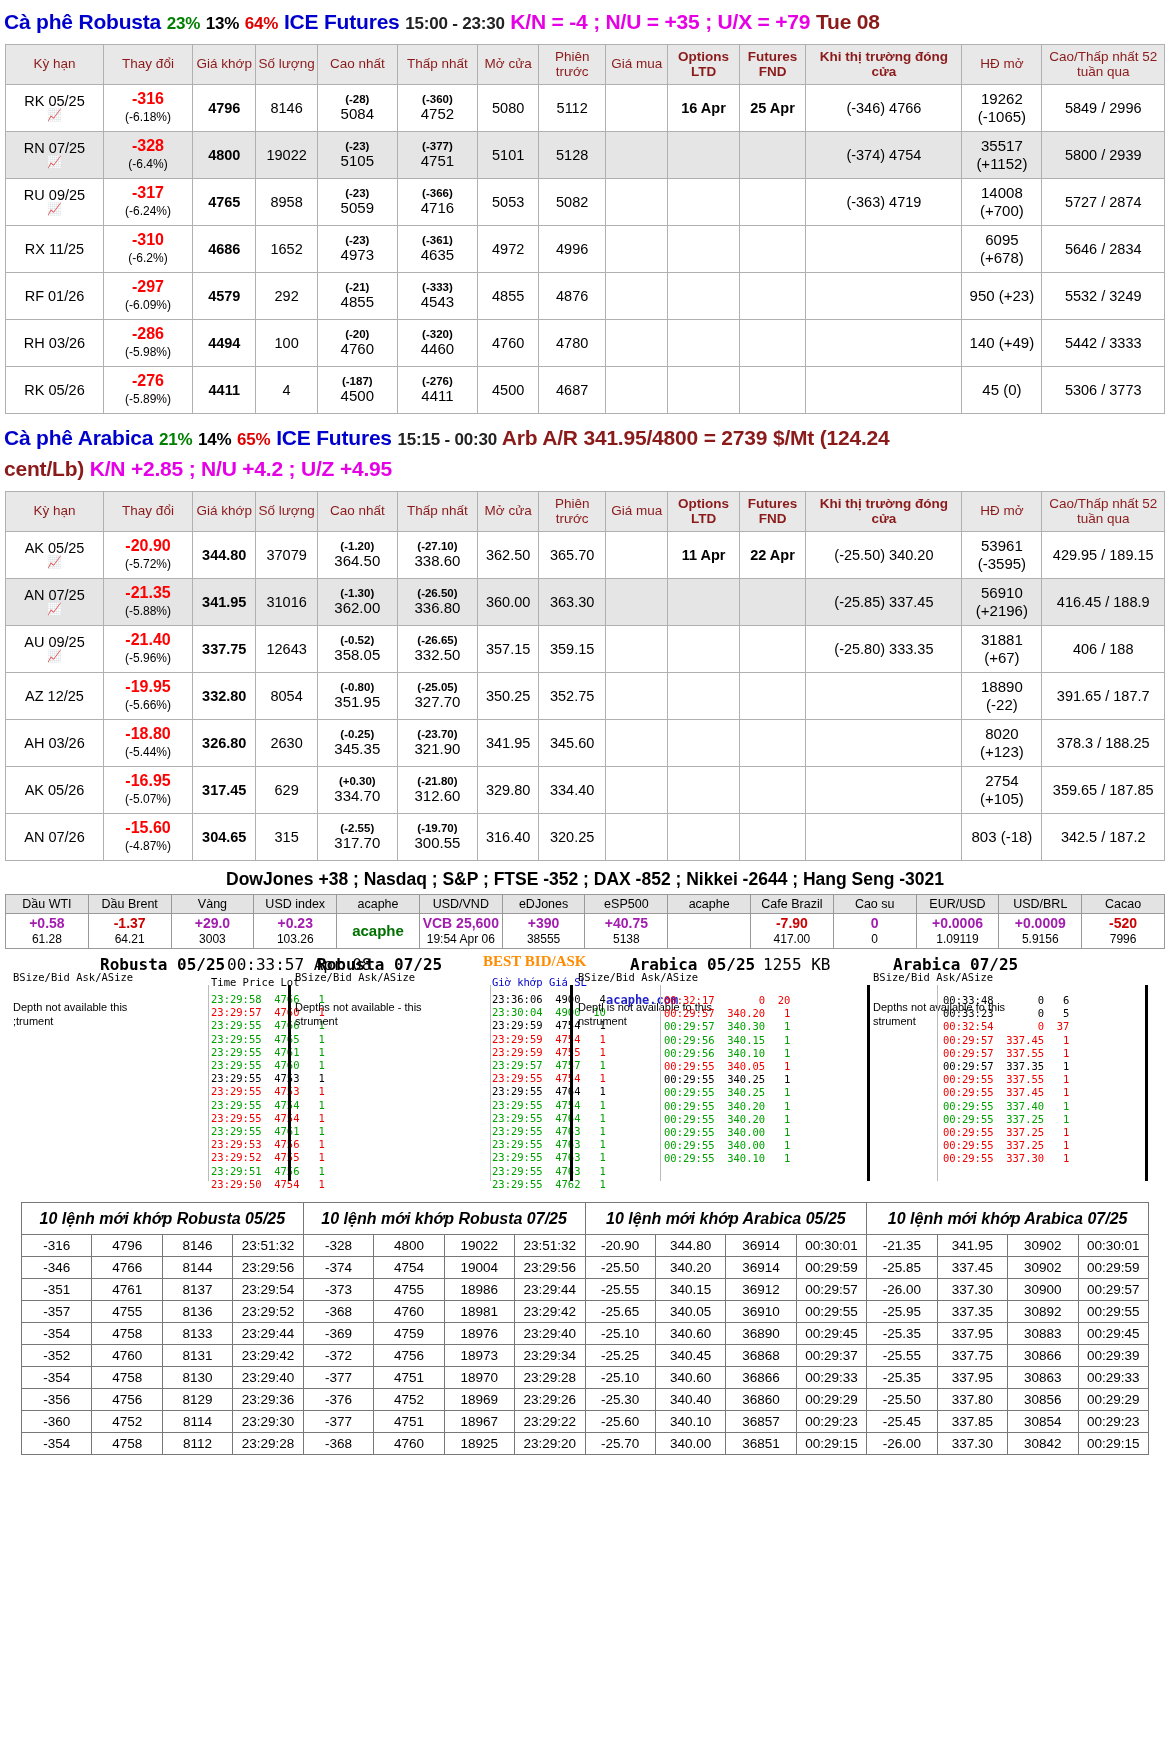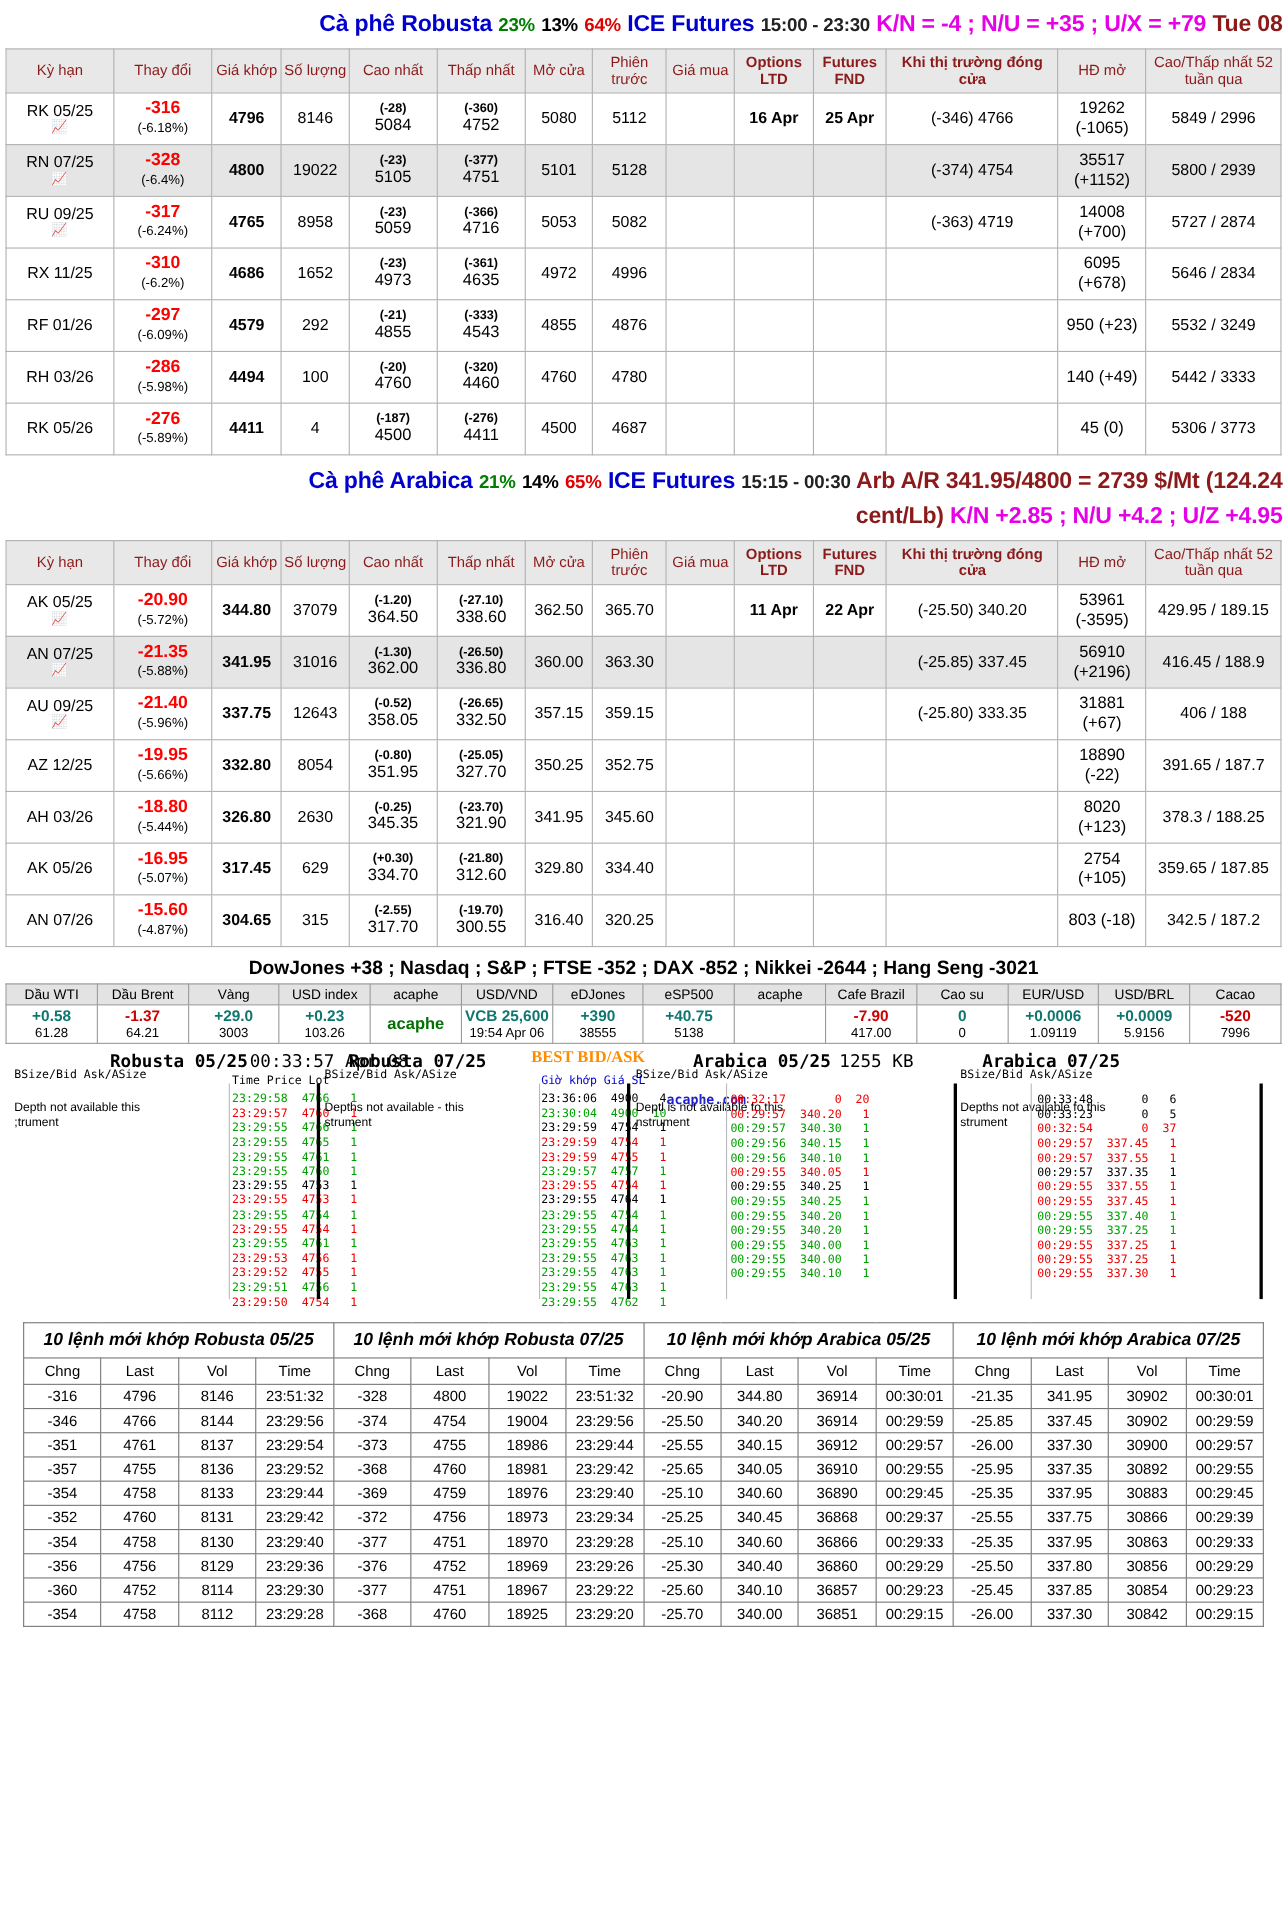--- a/index.html
+++ b/index.html
@@ -13,7 +13,7 @@
 
   
   .banner {
-    text-align: right;
+    text-align: left;
     font-size: 21px;
     font-weight: bold;
     line-height: 1.5;

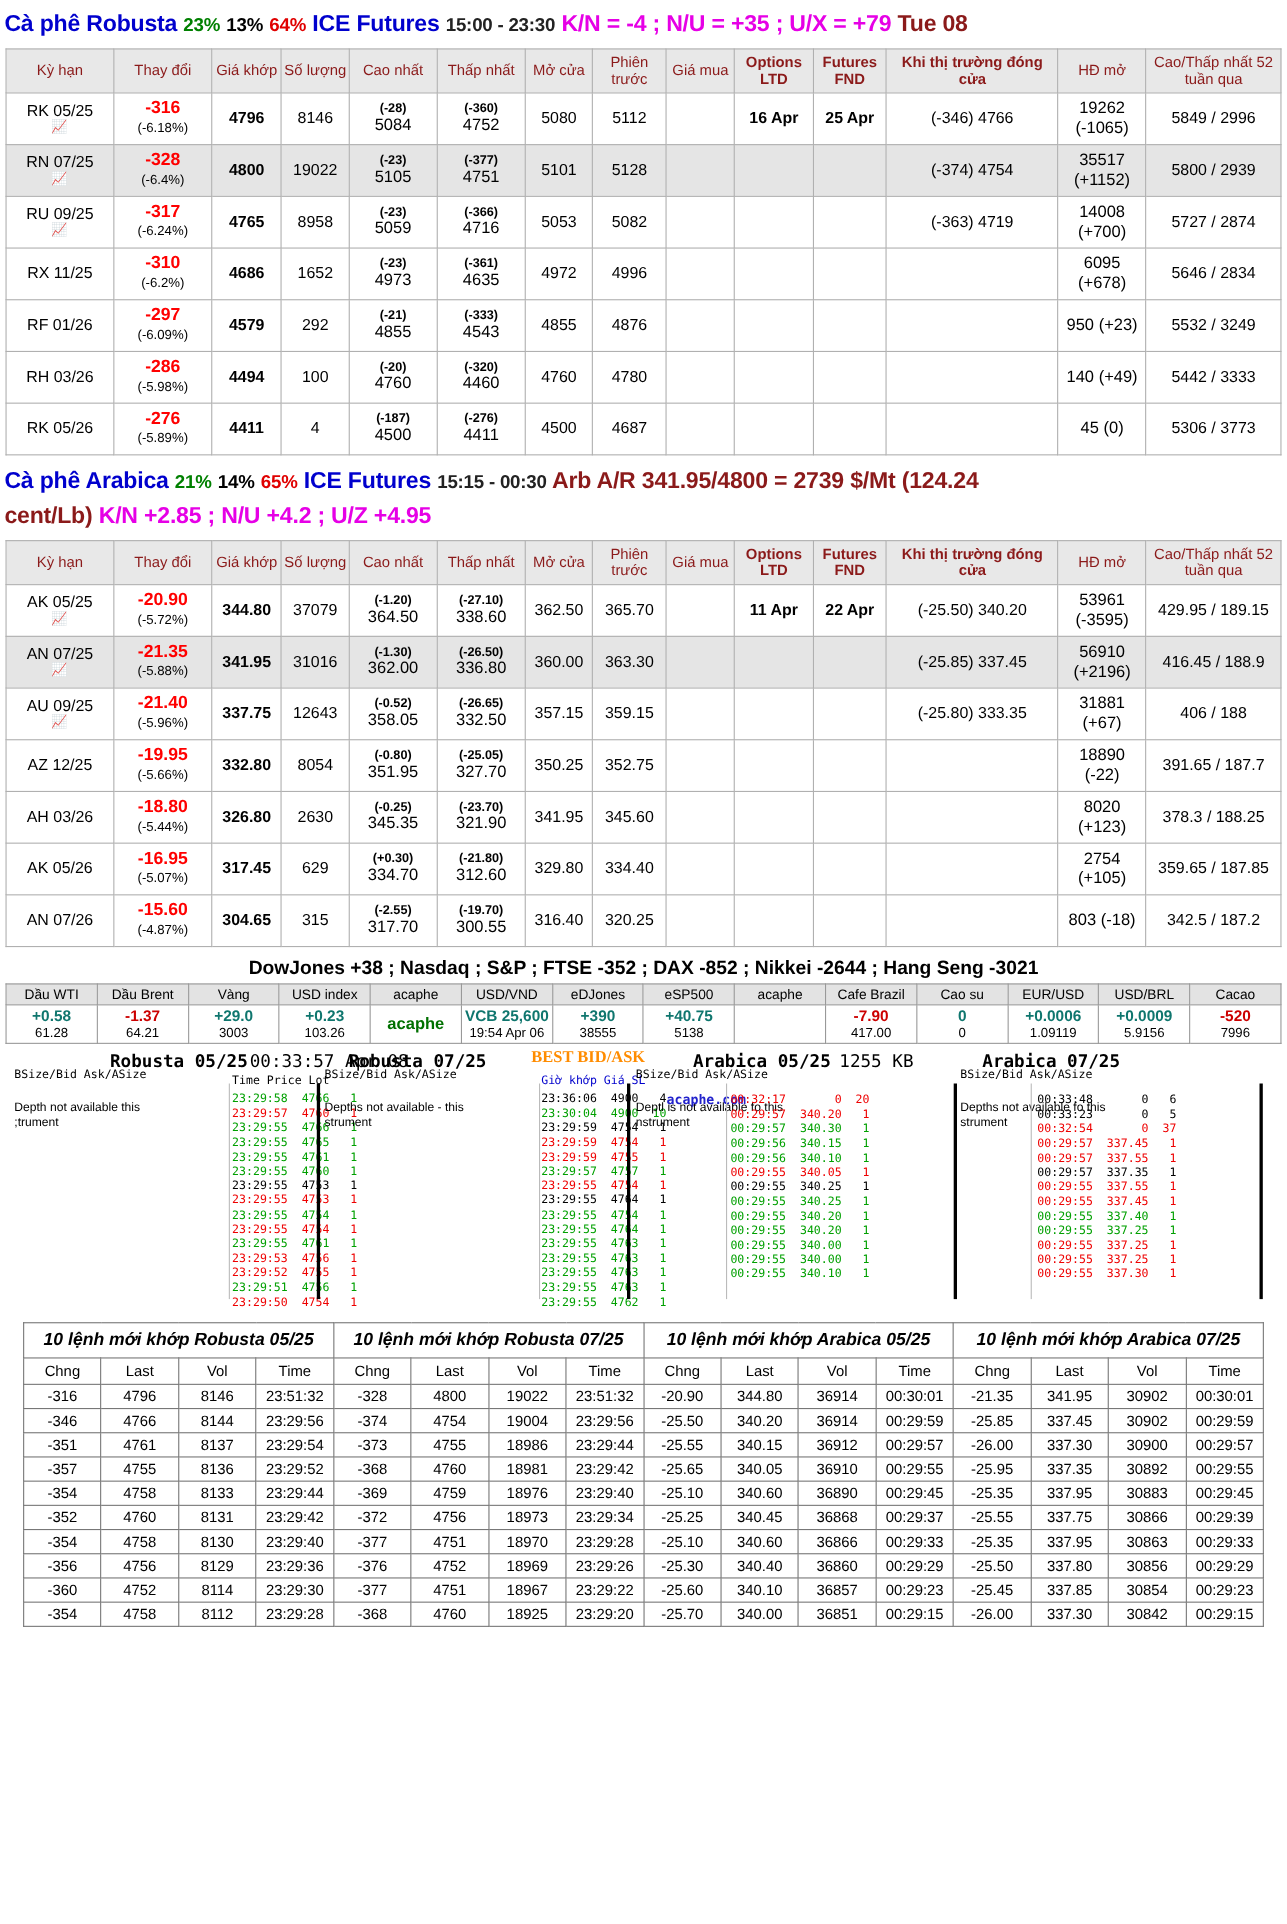--- a/index.html
+++ b/index.html
@@ -106,7 +106,7 @@
   table.fx td.v { padding: 1px; }
   .fx-top { font-weight: bold; font-size: 14px; display:block; line-height:1.25; }
   .fx-bot { font-size: 12px; display:block; color:#000; line-height:1.25; }
-  .g { color: #0f766e; }
+  .g { color: #a21caf; }
   .r { color: #cc0000; }
   .acaphe-cell { color:#007000; font-weight:bold; font-size:15px; }
 

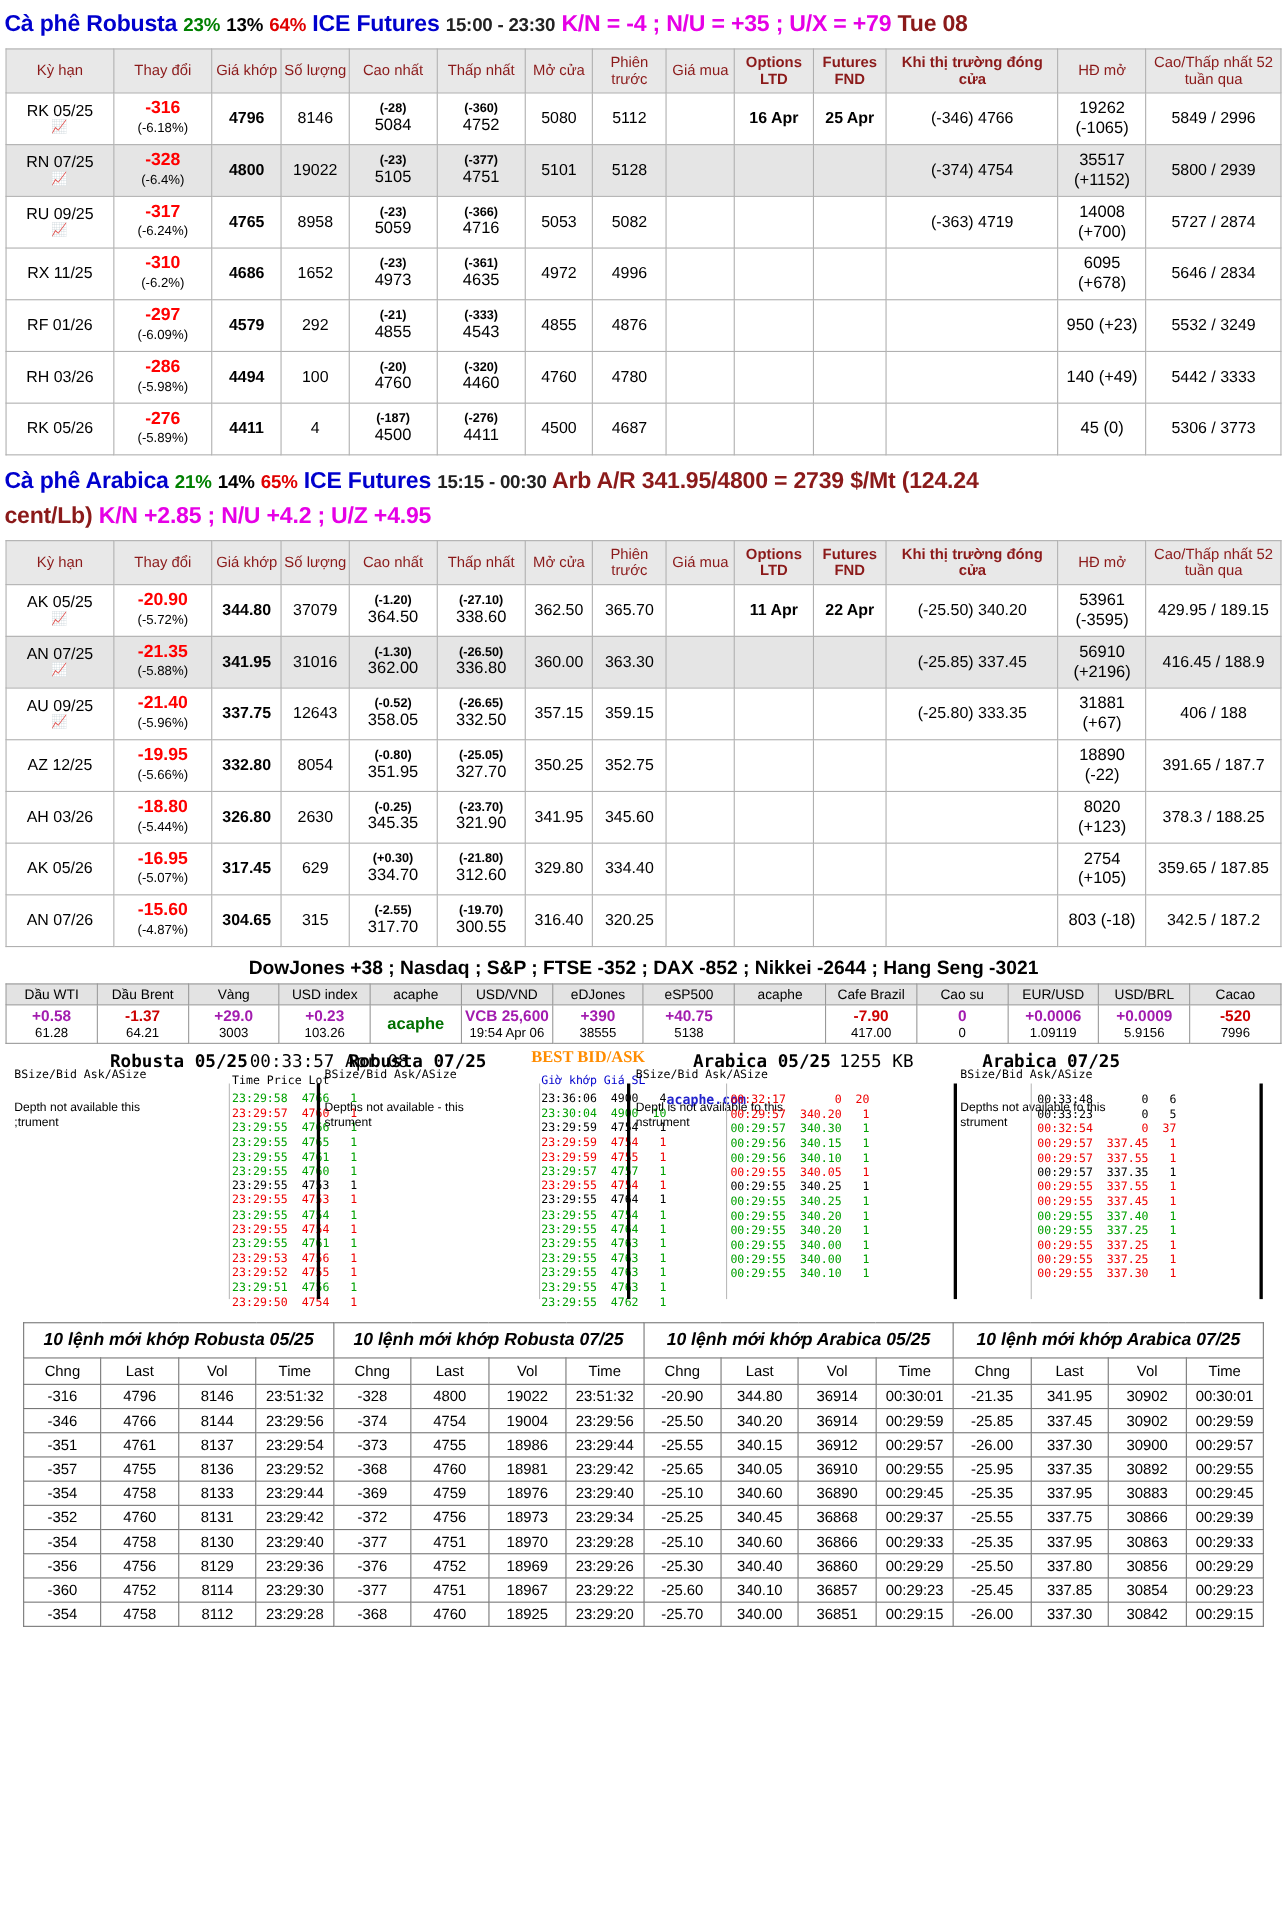--- a/index.html
+++ b/index.html
@@ -793,24 +793,6 @@
           <td class="grp" colspan="4">10 lệnh mới khớp Arabica 05/25</td>
           <td class="grp" colspan="4">10 lệnh mới khớp Arabica 07/25</td>
         </tr>
-      <tr>
-          <th>Chng</th>
-          <th>Last</th>
-          <th>Vol</th>
-          <th>Time</th>
-          <th>Chng</th>
-          <th>Last</th>
-          <th>Vol</th>
-          <th>Time</th>
-          <th>Chng</th>
-          <th>Last</th>
-          <th>Vol</th>
-          <th>Time</th>
-          <th>Chng</th>
-          <th>Last</th>
-          <th>Vol</th>
-          <th>Time</th>
-        </tr>
     </thead>
     <tbody>
         <tr>

